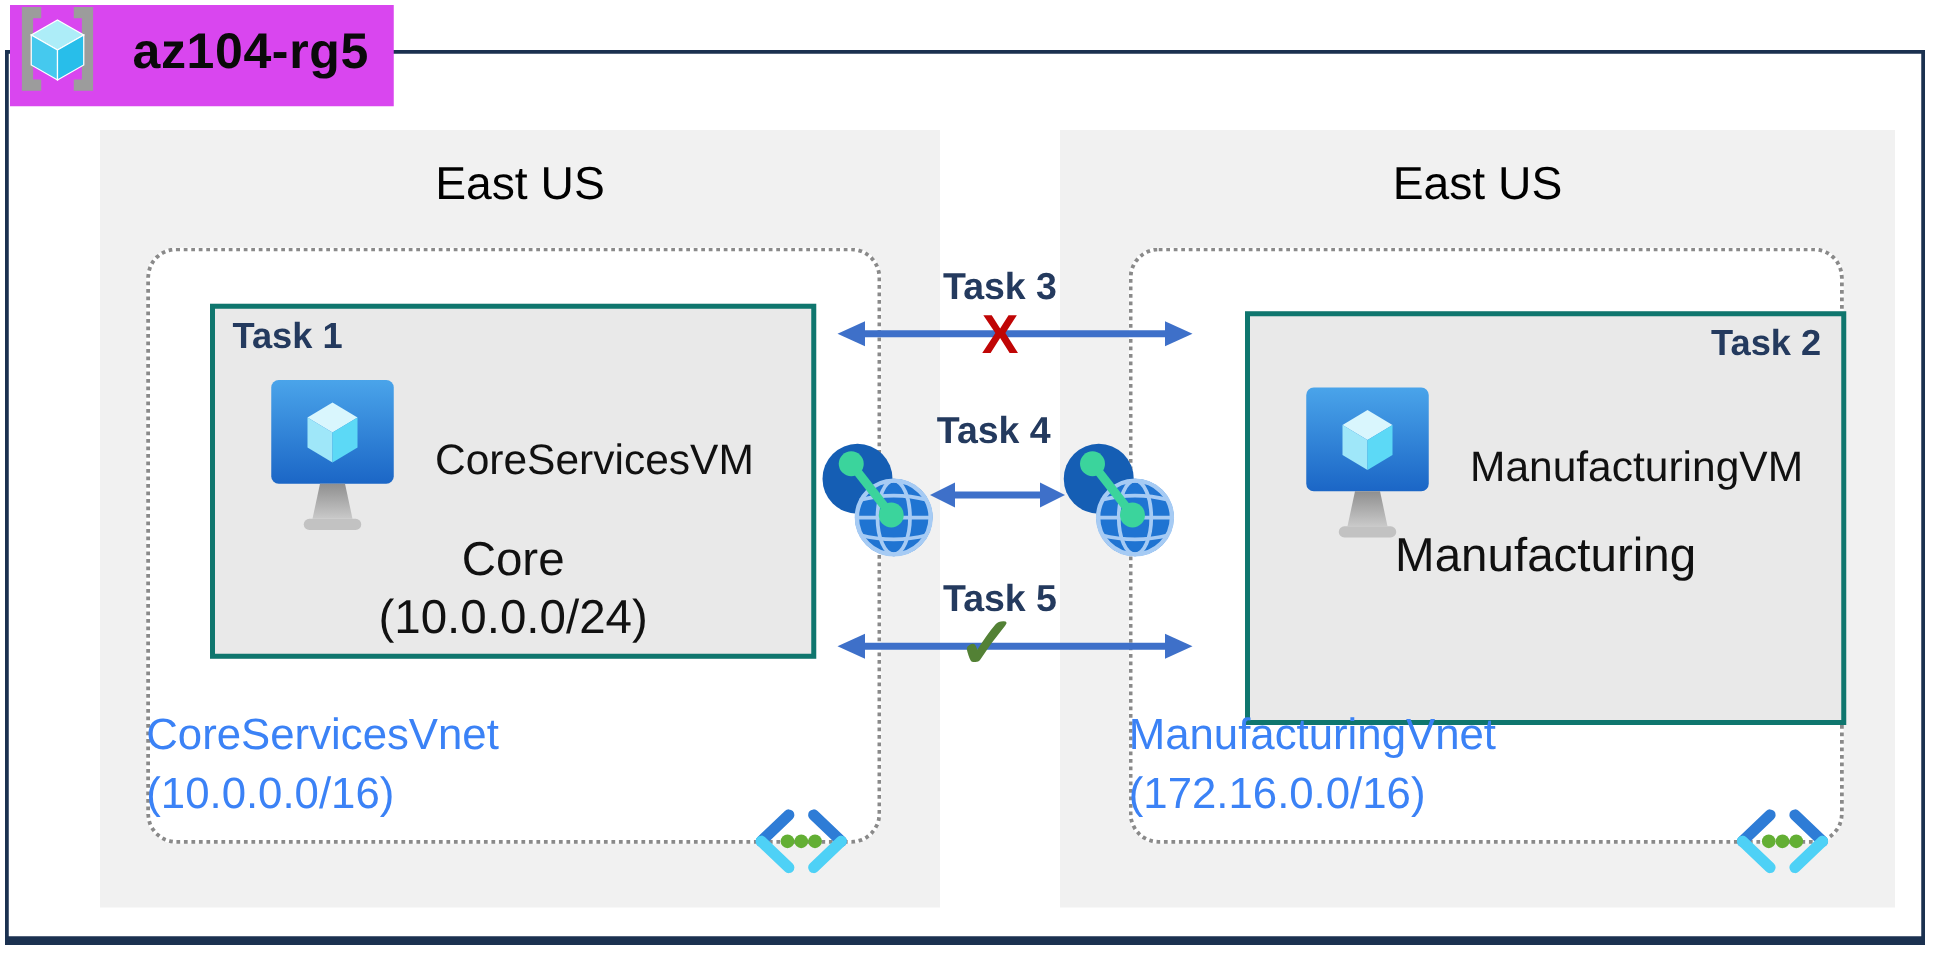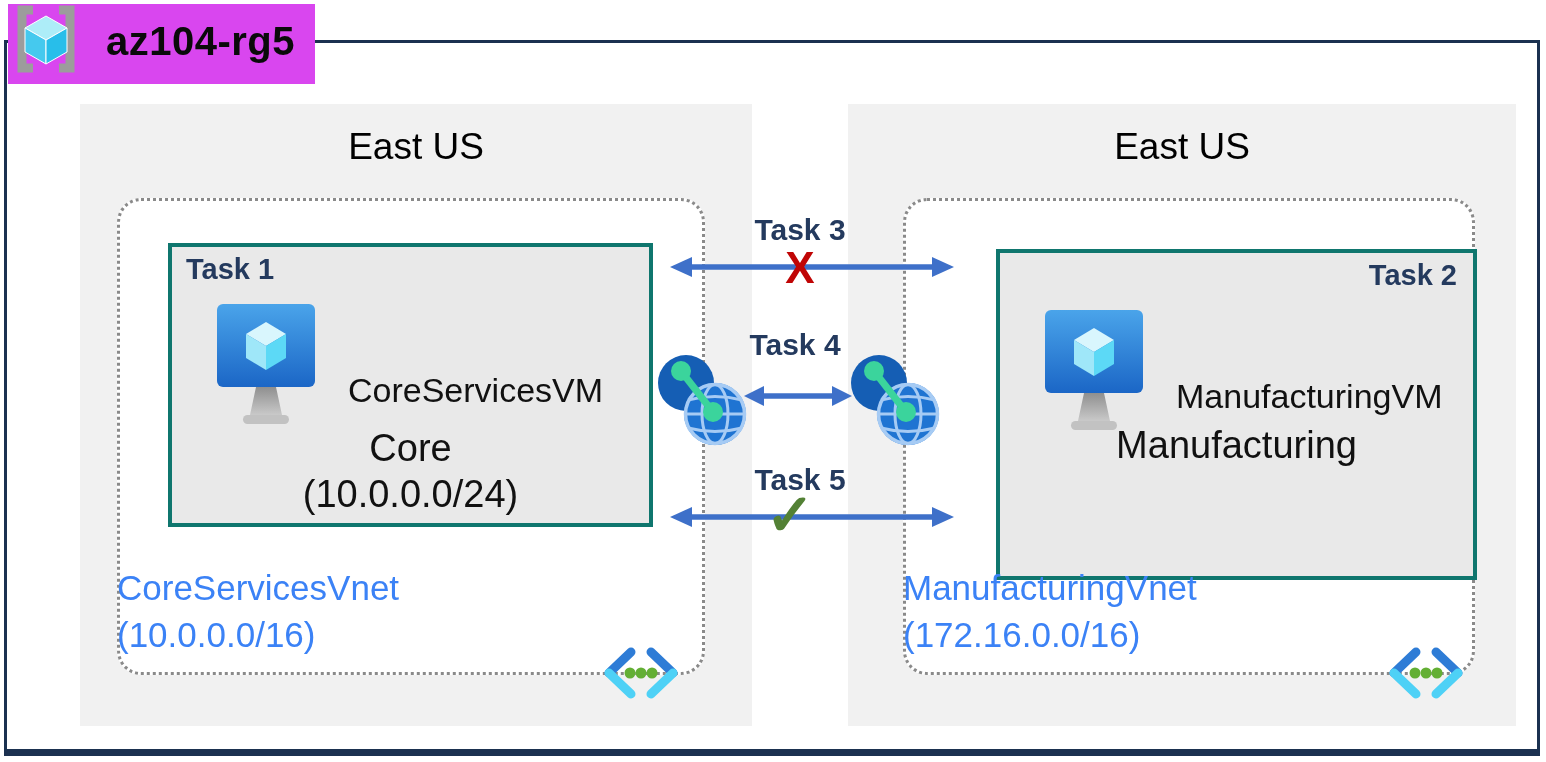--- a/index.html
+++ b/index.html
@@ -37,7 +37,7 @@
   .task-corner { position:absolute; top:6px; font-size:29px; font-weight:700; color:var(--task-color,#243A5E); }
   .task-tl { left:14px; }
   .task-tr { right:16px; }
-  .vm-row { position:absolute; left:44px; top:56px; right:28px; display:flex; align-items:flex-end; gap:32px; }
+  .vm-row { position:absolute; left:44px; top:56px; right:28px; display:flex; align-items:center; gap:32px; }
   .vm-icon { flex:0 0 auto; }
   .vm-name { height:86px; display:flex; align-items:center; font-size:34px; color:#111; white-space:nowrap; }
   .subnet-caption { position:absolute; left:0; right:0; text-align:center; font-size:38px; line-height:46px; color:#111; }

